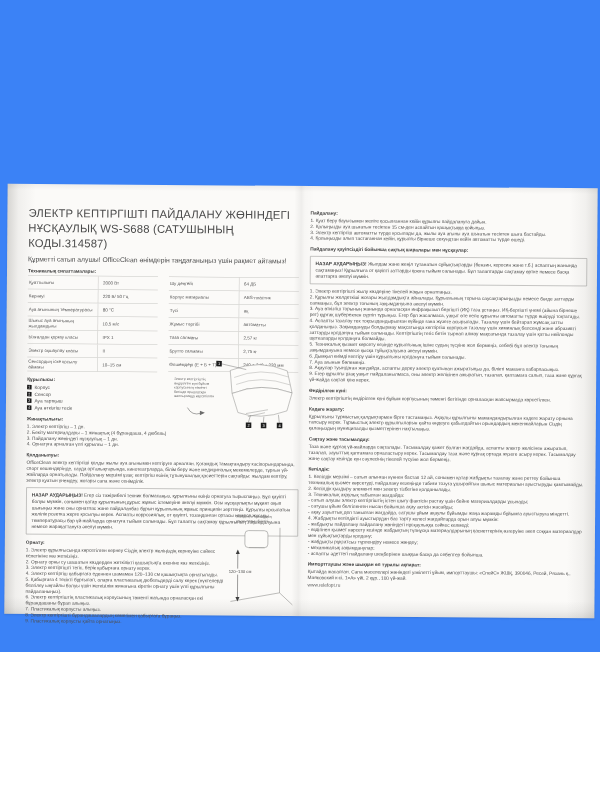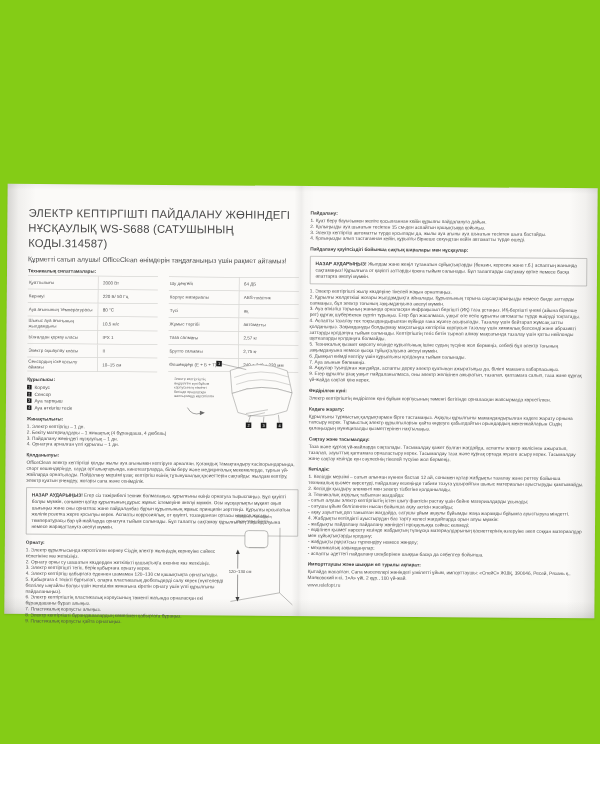--- a/index.html
+++ b/index.html
@@ -4,7 +4,7 @@
 <style>
   html,body{margin:0;padding:0;background:#ffffff;width:600px;height:800px;overflow:hidden;
     font-family:"Liberation Sans", sans-serif;}
-  .photo{position:relative;width:600px;height:744px;background:#84cc16;overflow:hidden;}
+  .photo{position:relative;width:600px;height:652px;background:#3b82f6;overflow:hidden;}
   .spread{position:absolute;left:6px;top:186px;width:590px;height:430px;
     transform:rotate(0.45deg);
     background-color:#fbfaf8;

